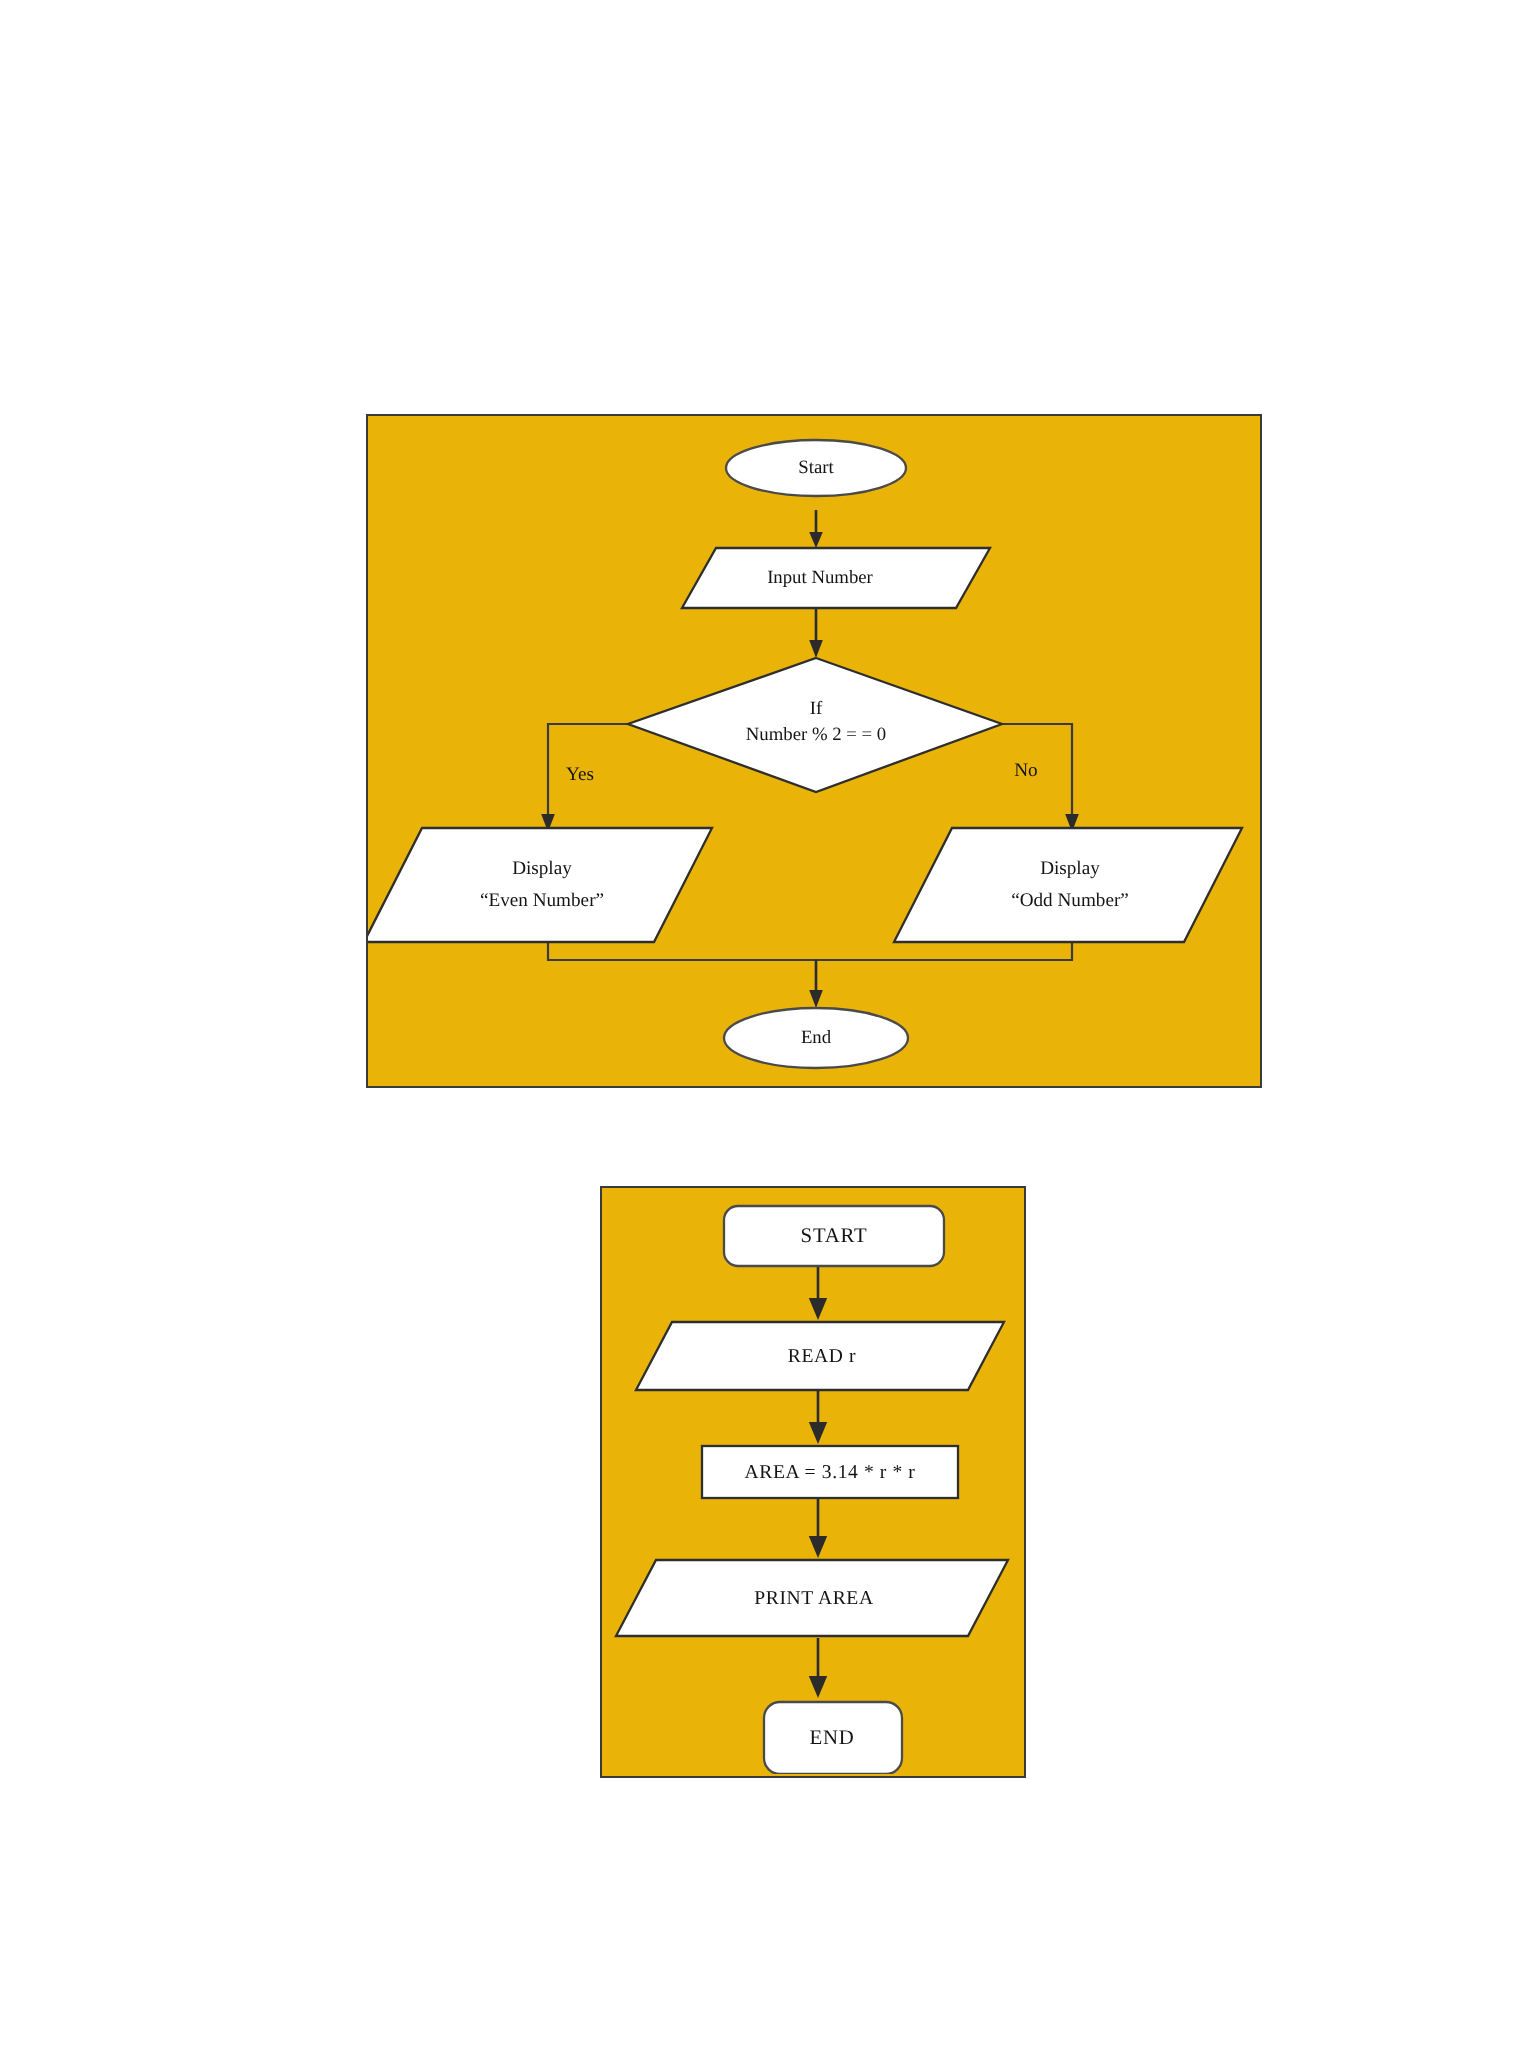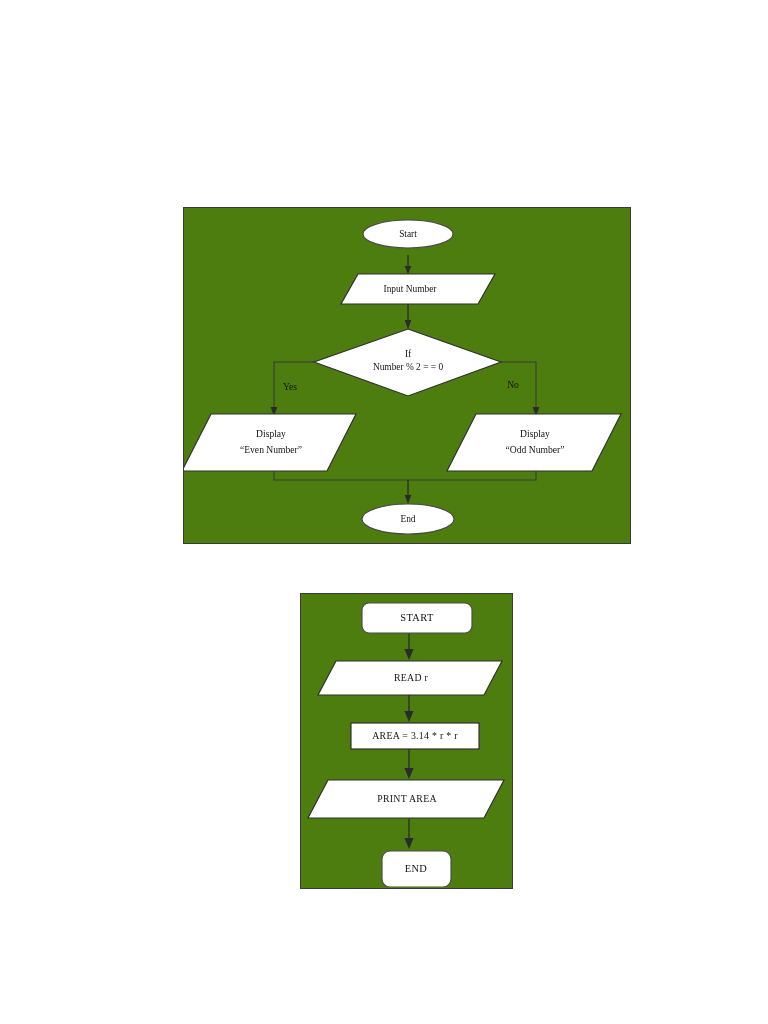--- a/index.html
+++ b/index.html
@@ -27,7 +27,7 @@
     position: absolute;
     box-sizing: border-box;
     border: 1.5px solid #3a3a3a;
-    background: #4d7c0f;
+    background: #eab308;
   }
   #figure-one {
     left: 183px;

